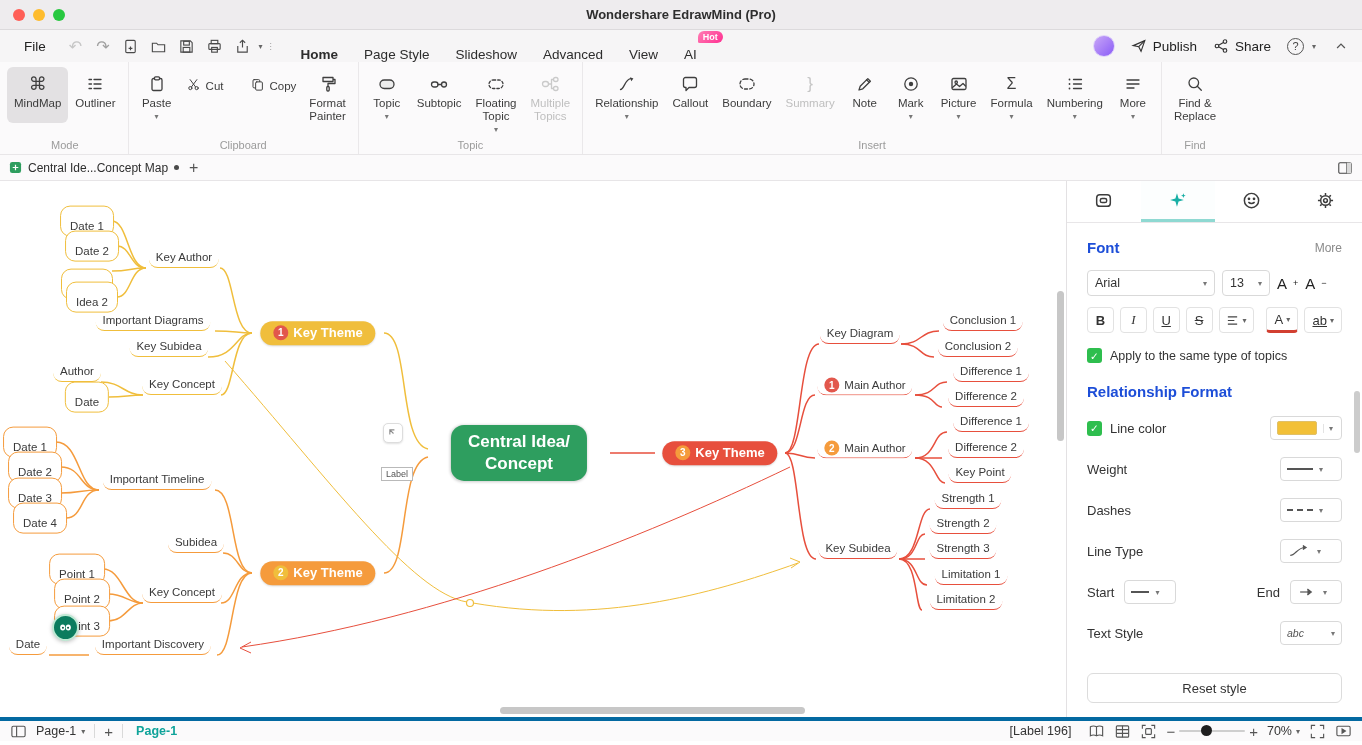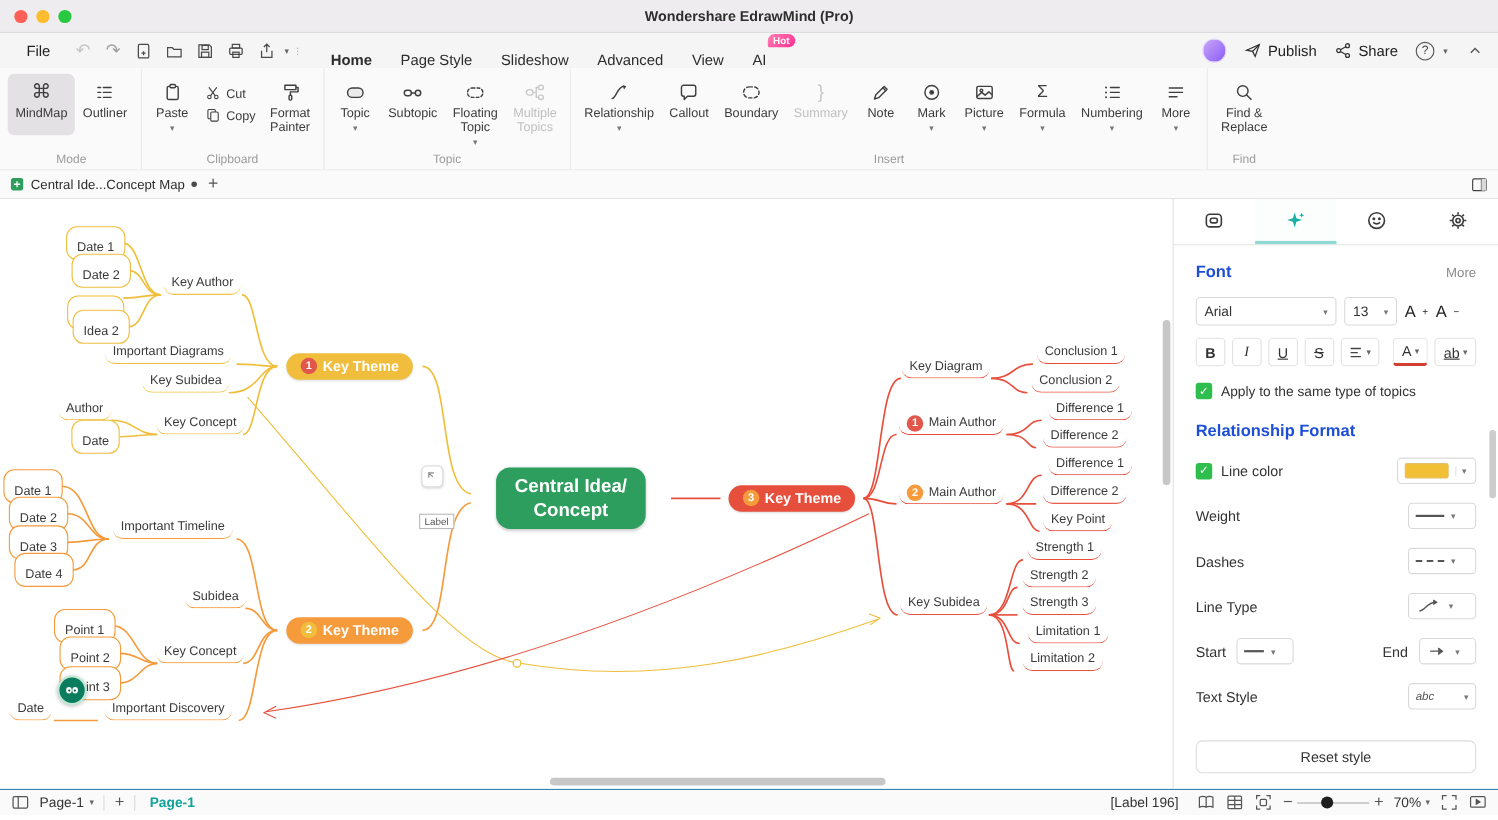--- a/index.html
+++ b/index.html
@@ -45,7 +45,7 @@
 .rbtn.disabled{color:#bfbfbf;}
 .rbtn.disabled .ricon{color:#c6c6c6;}
 .rbtn.disabled svg *{stroke:#cacaca;}
-.rstack{display:flex;flex-direction:column;gap:2px;padding:10px 6px 0;}
+.rstack{display:flex;flex-direction:row;gap:26px;padding:10px 6px 0;}
 .rsmall{display:flex;align-items:center;gap:5px;font-size:11.5px;color:#3c3c3c;}
 .rsmall svg{width:15px;height:15px;}
 

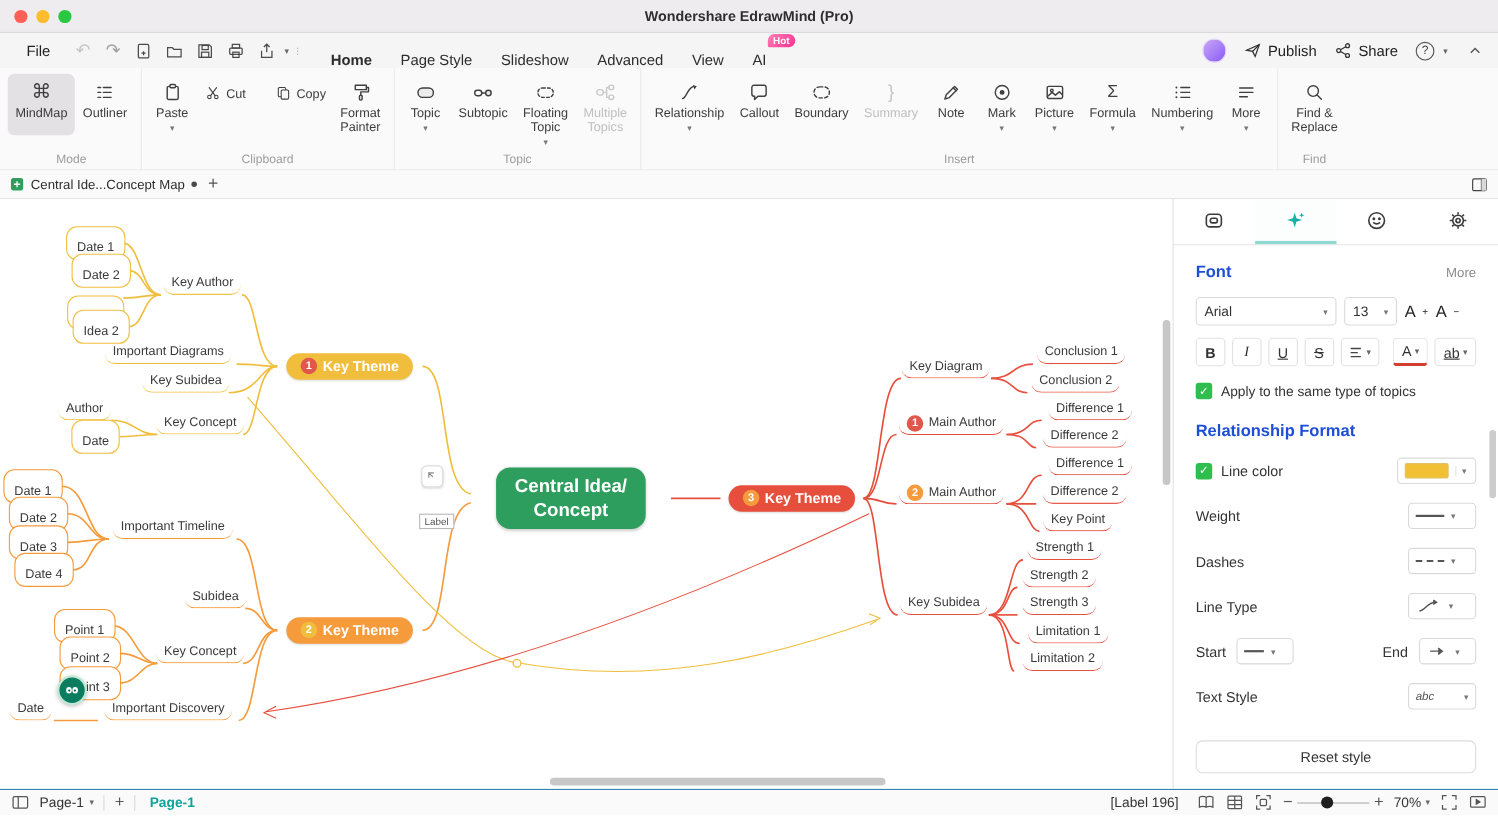--- a/index.html
+++ b/index.html
@@ -102,7 +102,7 @@
 .pscroll{position:absolute;right:2px;top:210px;width:6px;height:62px;background:#cccccc;border-radius:3px;}
 
 
-.statusbar{height:24px;border-top:1px solid #0369a1;background:#fbfafb;display:flex;align-items:center;padding:0 10px;gap:9px;font-size:12.5px;color:#333;}
+.statusbar{height:24px;border-top:4px solid #0369a1;background:#fbfafb;display:flex;align-items:center;padding:0 10px;gap:9px;font-size:12.5px;color:#333;}
 .sdiv{width:1px;height:14px;background:#d9d9d9;}
 .sicon svg{width:17px;height:17px;display:block;}
 .activepage{color:#0FA39A;font-weight:bold;padding-left:4px;}

